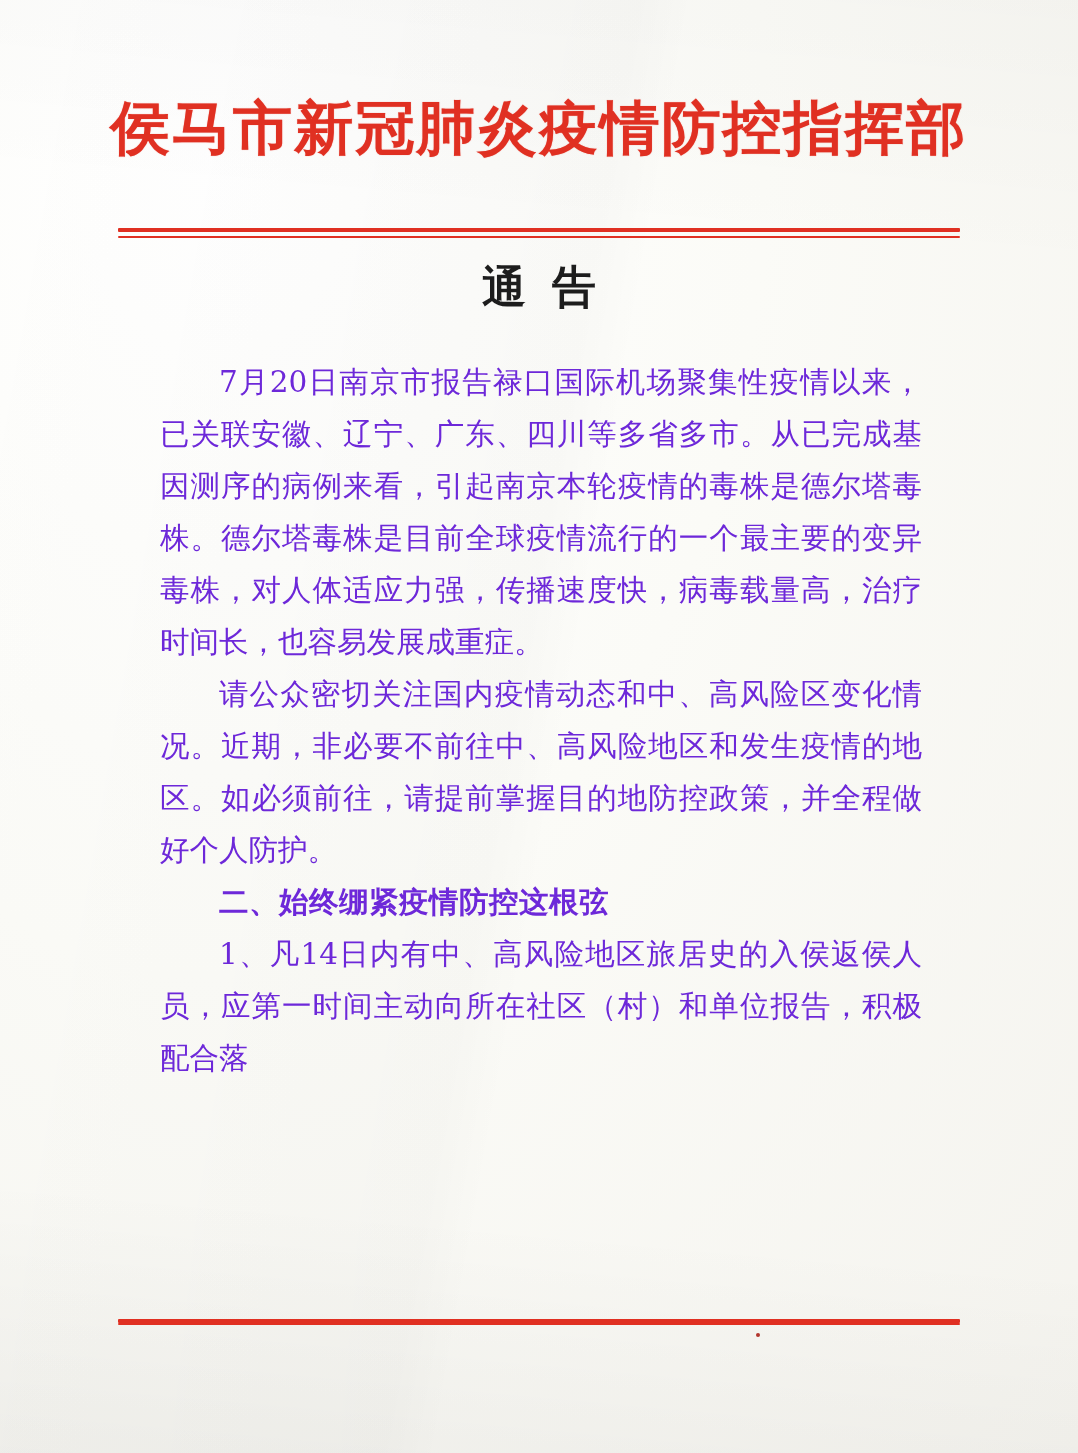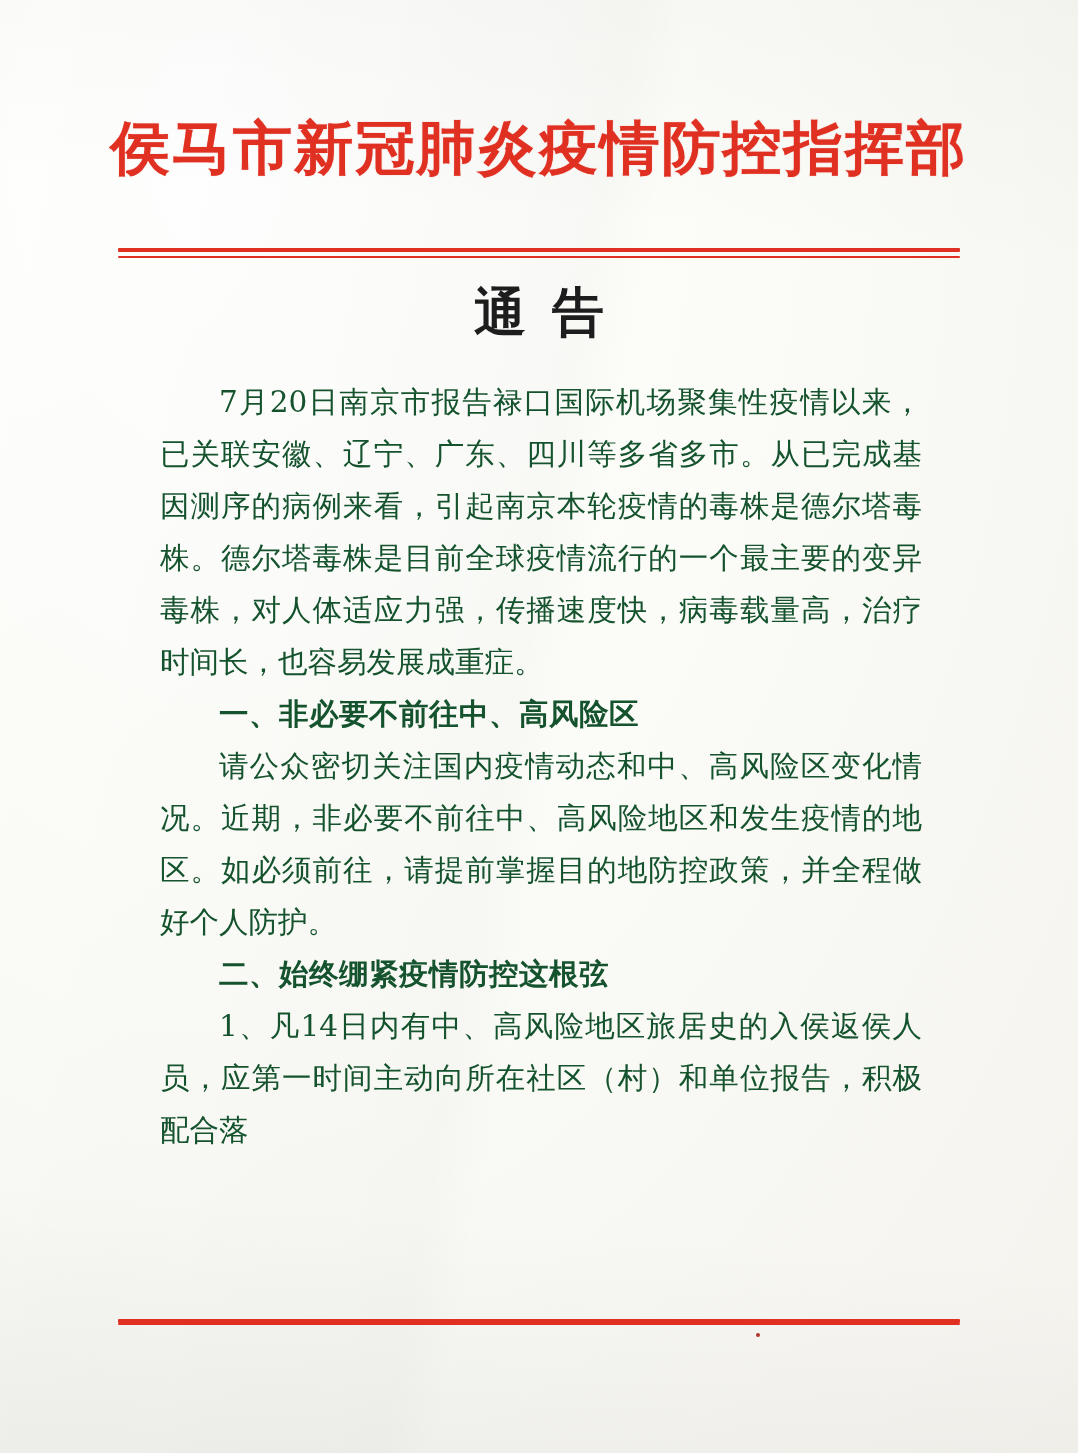--- a/index.html
+++ b/index.html
@@ -36,7 +36,6 @@
     position: absolute;
     inset: 0;
     padding: 0;
-    margin-top: 20px;
   }
 
   

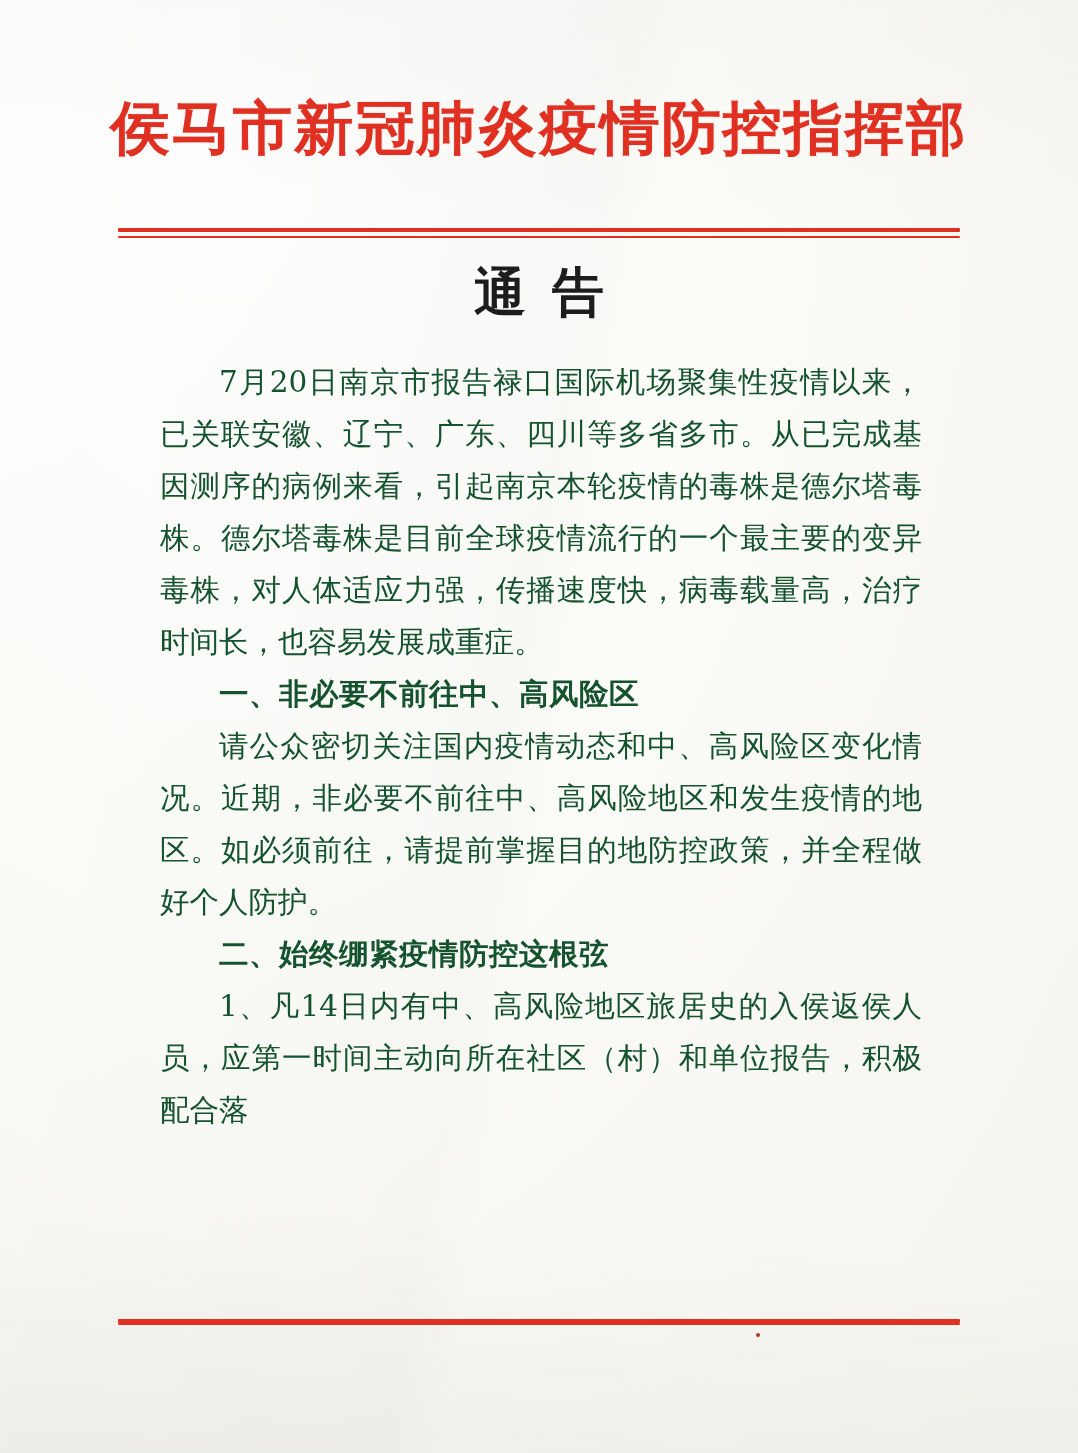--- a/index.html
+++ b/index.html
@@ -84,7 +84,7 @@
     right: 0;
     text-align: center;
     font-family: "DejaVu Serif", "Liberation Serif", serif;
-    font-size: 52px;
+    font-size: 44px;
     font-weight: bold;
     letter-spacing: 26px;
     color: #1d1d1d;

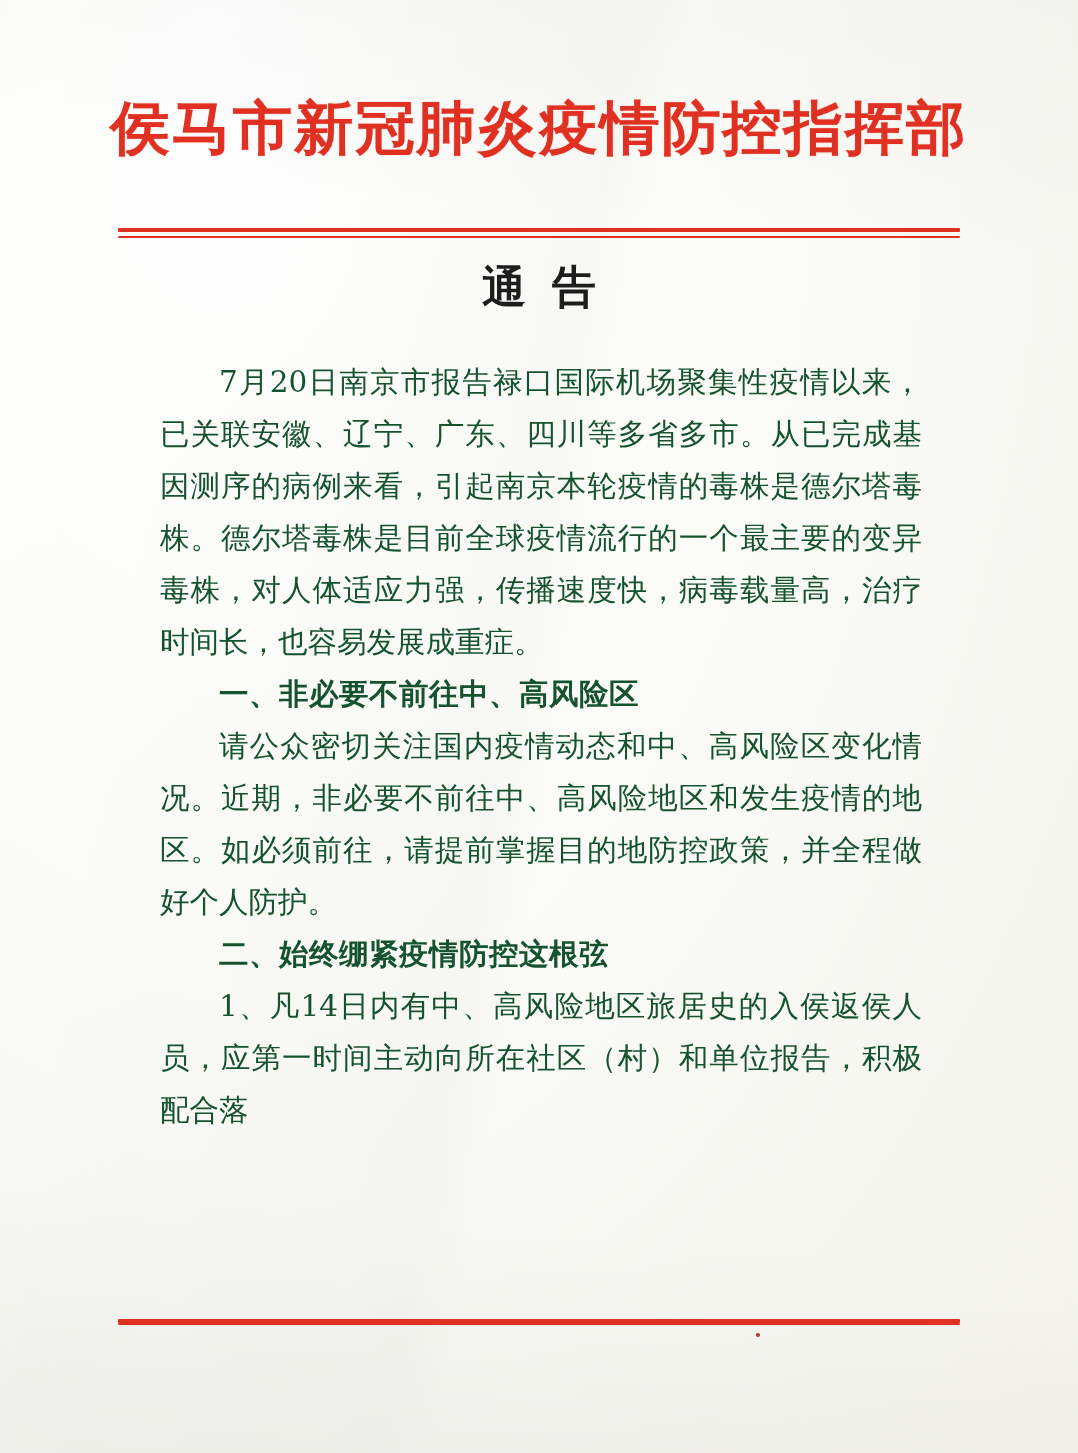--- a/index.html
+++ b/index.html
@@ -100,7 +100,7 @@
     font-family: "DejaVu Serif", "Liberation Serif", serif;
     font-size: 29.5px;
     line-height: 52px;
-    color: #14532d;
+    color: #6d28d9;
     text-align: justify;
     text-justify: inter-ideograph;
   }

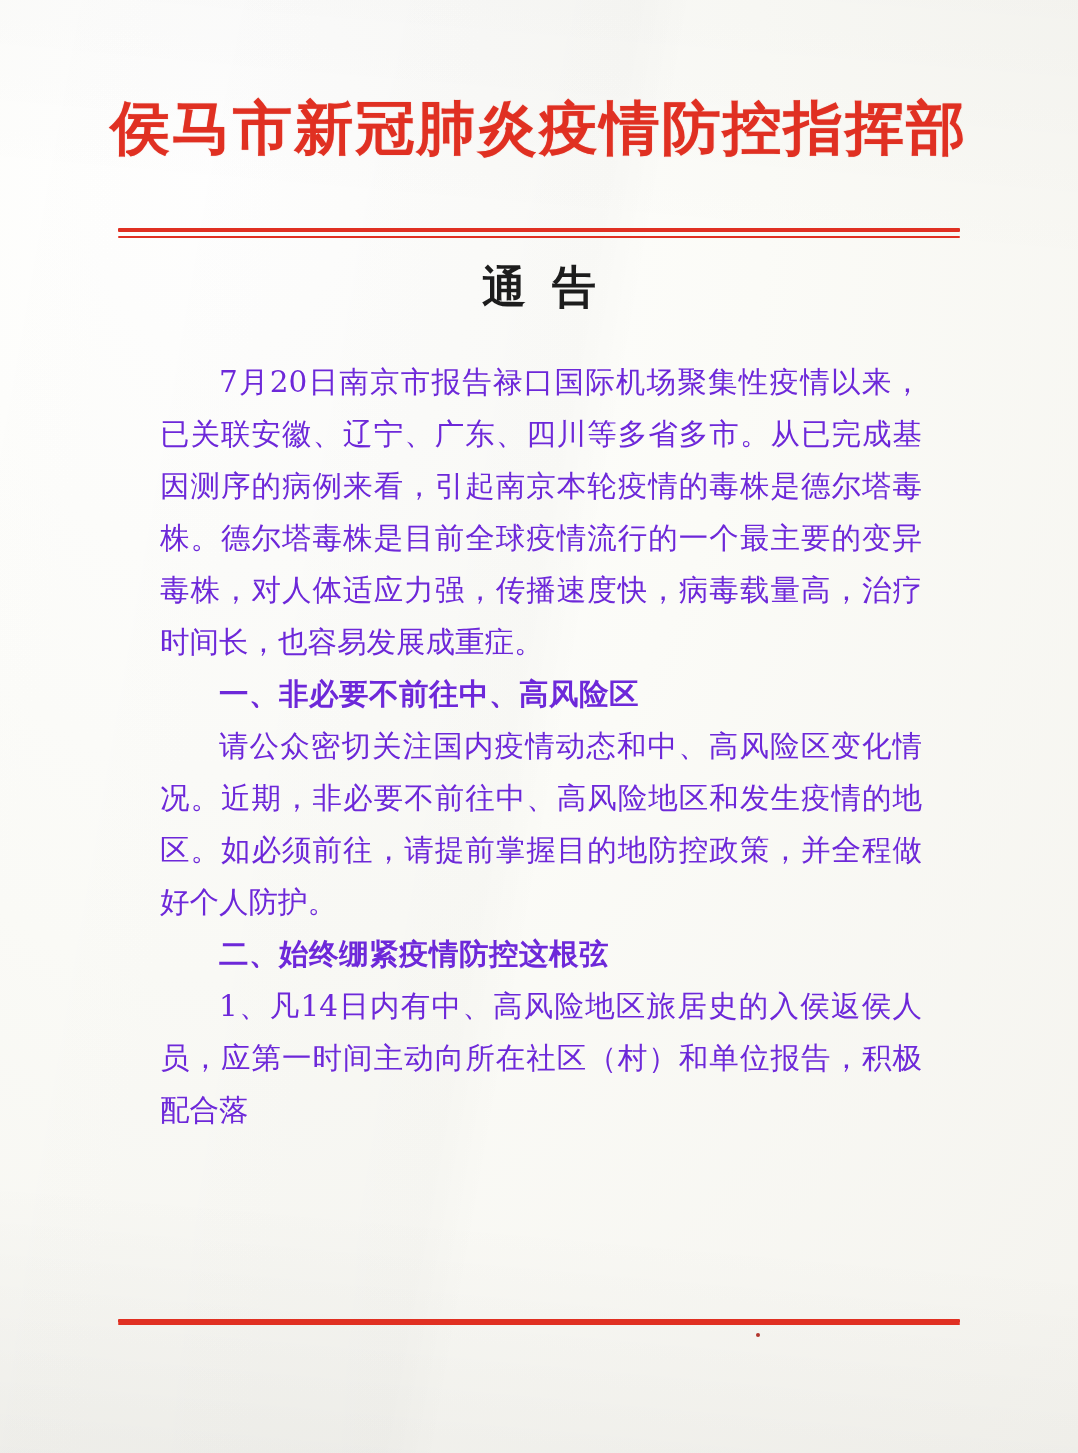--- a/index.html
+++ b/index.html
@@ -154,7 +154,6 @@
 
   <div class="body-text">
     <p>7月20日南京市报告禄口国际机场聚集性疫情以来，已关联安徽、辽宁、广东、四川等多省多市。从已完成基因测序的病例来看，引起南京本轮疫情的毒株是德尔塔毒株。德尔塔毒株是目前全球疫情流行的一个最主要的变异毒株，对人体适应力强，传播速度快，病毒载量高，治疗时间长，也容易发展成重症。</p>
-    <p class="heading">一、非必要不前往中、高风险区</p>
     <p>请公众密切关注国内疫情动态和中、高风险区变化情况。近期，非必要不前往中、高风险地区和发生疫情的地区。如必须前往，请提前掌握目的地防控政策，并全程做好个人防护。</p>
     <p class="heading">二、始终绷紧疫情防控这根弦</p>
     <p>1、凡14日内有中、高风险地区旅居史的入侯返侯人员，应第一时间主动向所在社区（村）和单位报告，积极配合落</p>

